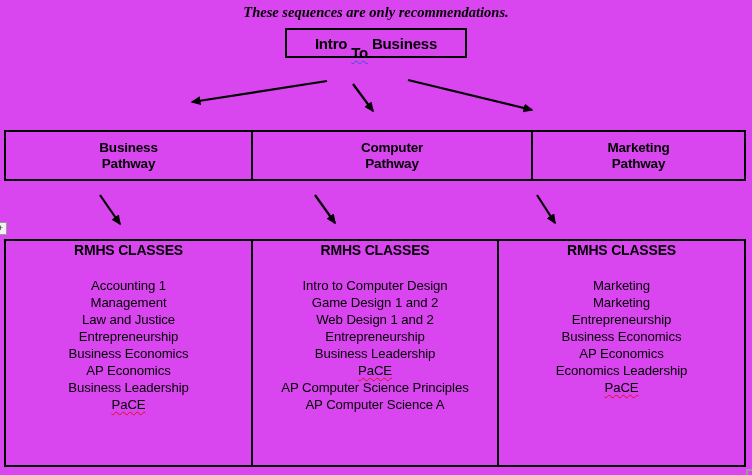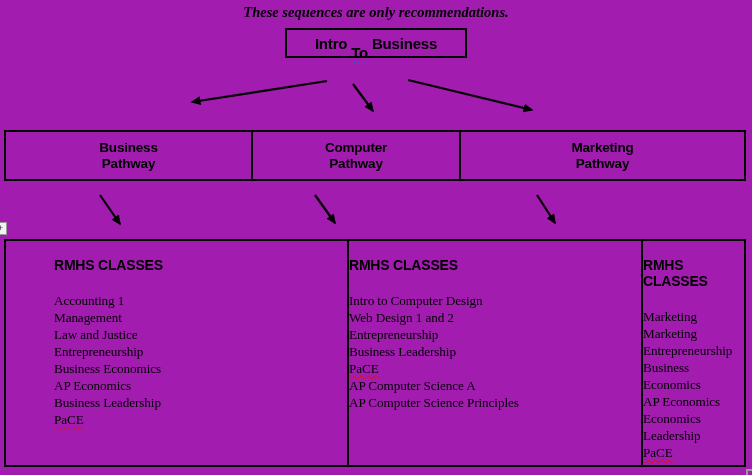--- a/index.html
+++ b/index.html
@@ -7,7 +7,7 @@
     position: relative;
     width: 752px;
     height: 475px;
-    background: #a21caf;
+    background: #d946ef;
     overflow: hidden;
     font-family: "Liberation Sans", "DejaVu Sans", sans-serif;
     color: #000;

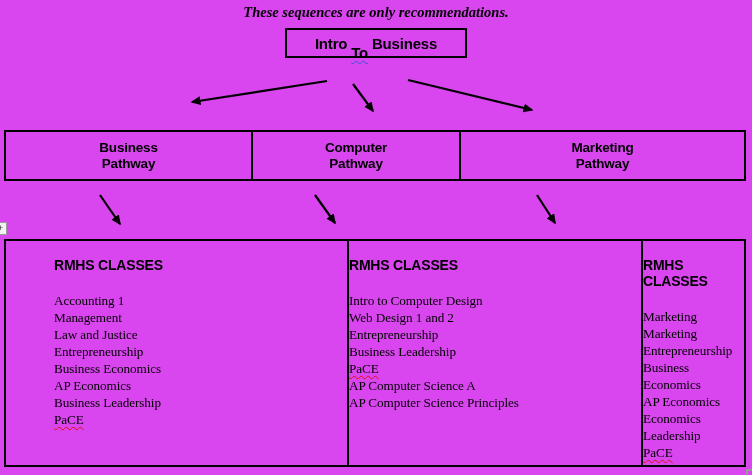--- a/index.html
+++ b/index.html
@@ -71,7 +71,7 @@
     text-align: center;
   }
   .pathway-cell.c1 { width: 245px; }
-  .pathway-cell.c2 { width: 208px; border-left: 2px solid #000; }
+  .pathway-cell.c2 { width: 280px; border-left: 2px solid #000; }
   .pathway-cell.c3 { flex: 1; border-left: 2px solid #000; }
   .classes-row {
     position: absolute;

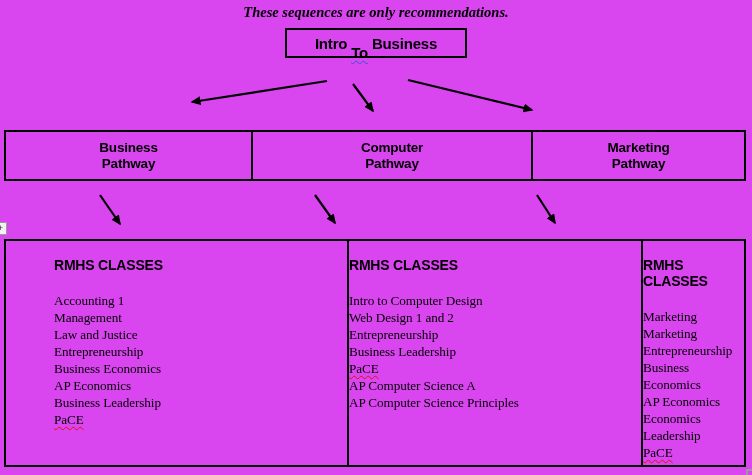--- a/index.html
+++ b/index.html
@@ -83,8 +83,8 @@
   }
   .classes-cell {
     box-sizing: border-box;
-    padding-top: 16px;
-    margin-left: 48px;
+    padding-top: 1px;
+    text-align: center;
   }
   .classes-cell.c1 { width: 245px; }
   .classes-cell.c2 { width: 246px; border-left: 2px solid #000; }

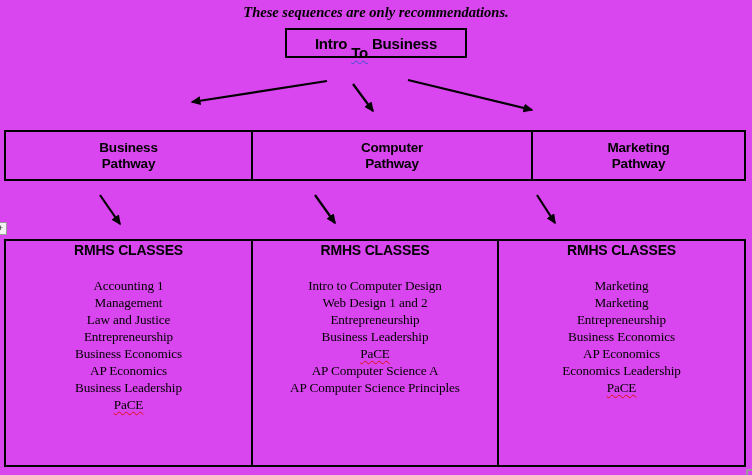--- a/index.html
+++ b/index.html
@@ -94,7 +94,7 @@
     font-size: 14px;
     letter-spacing: -0.2px;
   }
-  .course-list { margin-top: 19px; font-family: Liberation Serif, serif; }
+  .course-list { margin-top: 19px; }
   .course-line {
     font-size: 13.2px;
     line-height: 17px;

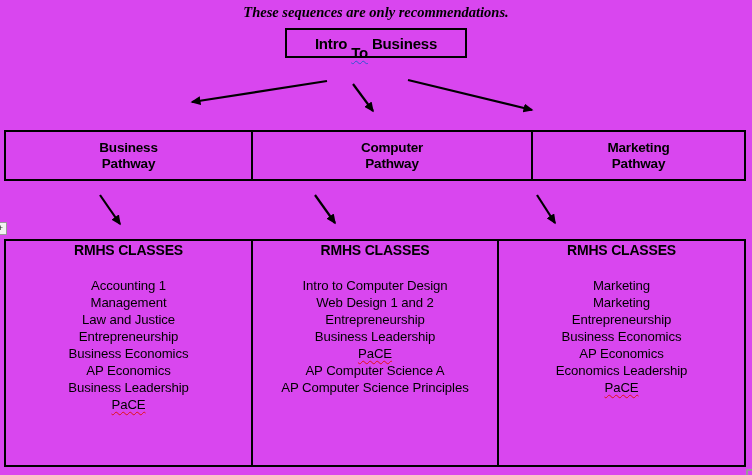--- a/index.html
+++ b/index.html
@@ -177,6 +177,7 @@
       <div class="classes-heading">RMHS CLASSES</div>
       <div class="course-list">
           <div class="course-line">Intro to Computer Design</div>
+          <div class="course-line">Game Design 1 and 2</div>
           <div class="course-line">Web Design 1 and 2</div>
           <div class="course-line">Entrepreneurship</div>
           <div class="course-line">Business Leadership</div>

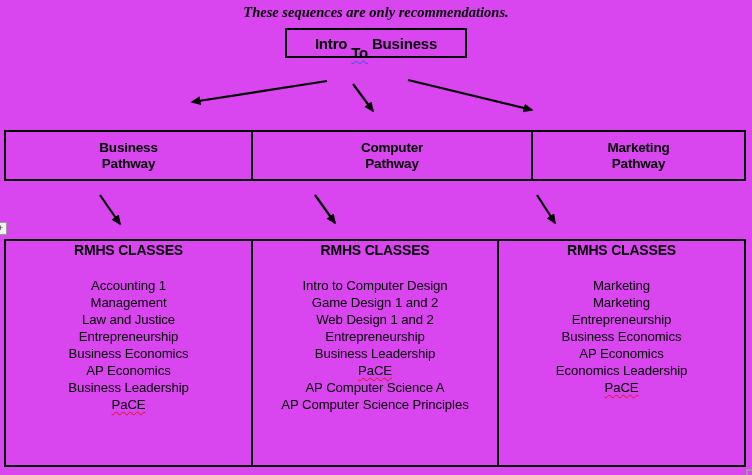--- a/index.html
+++ b/index.html
@@ -182,8 +182,8 @@
           <div class="course-line">Entrepreneurship</div>
           <div class="course-line">Business Leadership</div>
           <div class="course-line wavy-red">PaCE</div>
+          <div class="course-line">AP Computer Science Principles</div>
           <div class="course-line">AP Computer Science A</div>
-          <div class="course-line">AP Computer Science Principles</div>
         </div>
     </div>
     <div class="classes-cell c3">

